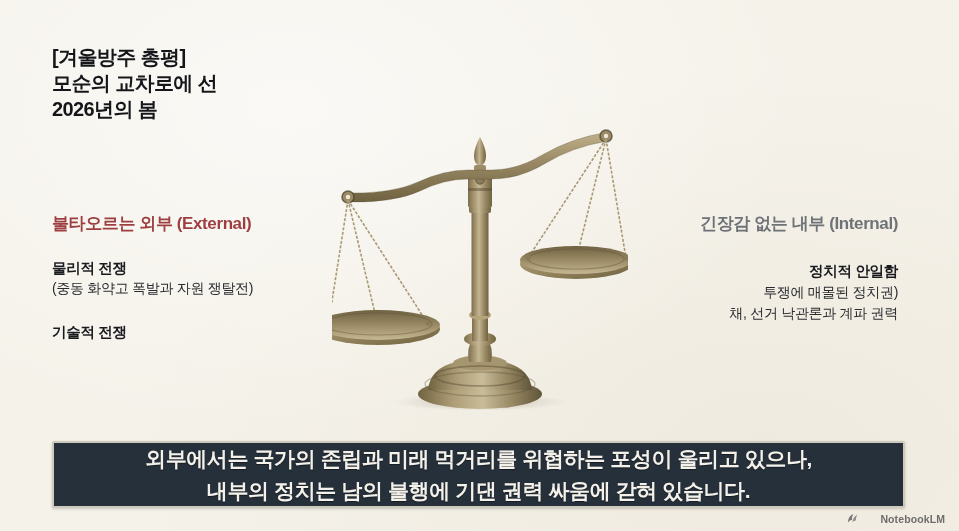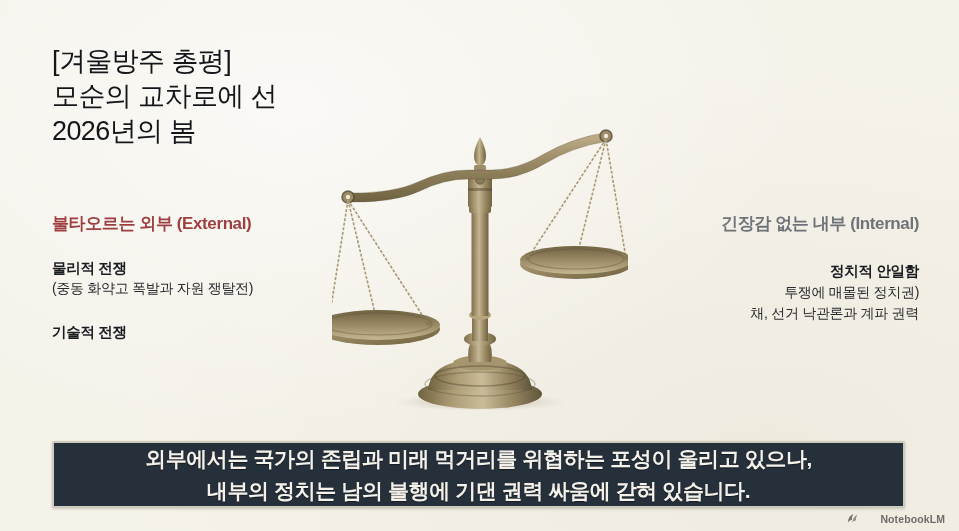--- a/index.html
+++ b/index.html
@@ -34,8 +34,8 @@
     width: 420px;
   }
   .title-line {
-    font-size: 27px;
-    font-weight: 400;
+    font-size: 20px;
+    font-weight: 700;
     line-height: 1.30;
     color: #15161a;
     letter-spacing: -0.6px;

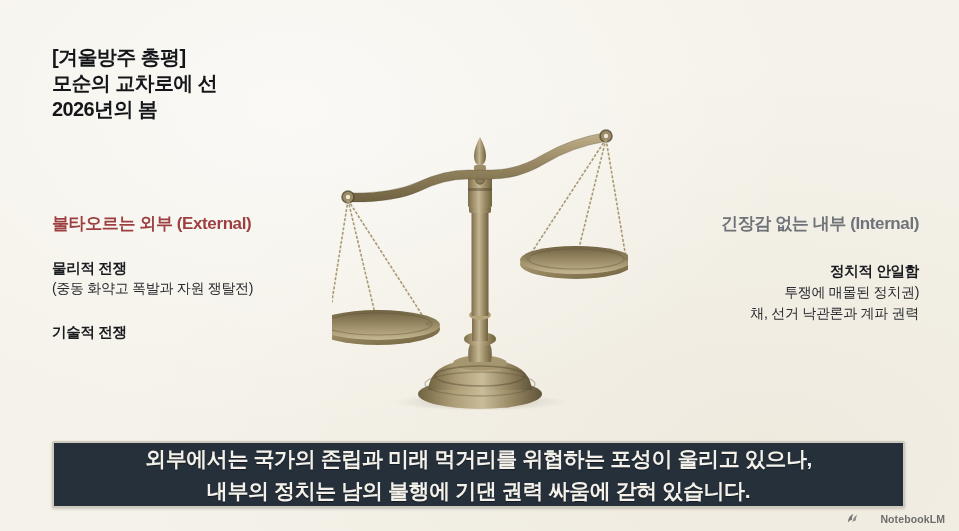--- a/index.html
+++ b/index.html
@@ -52,7 +52,7 @@
   }
   #right-col {
     position: absolute;
-    right: 40px;
+    right: 61px;
     top: 212px;
     width: 320px;
     text-align: right;

